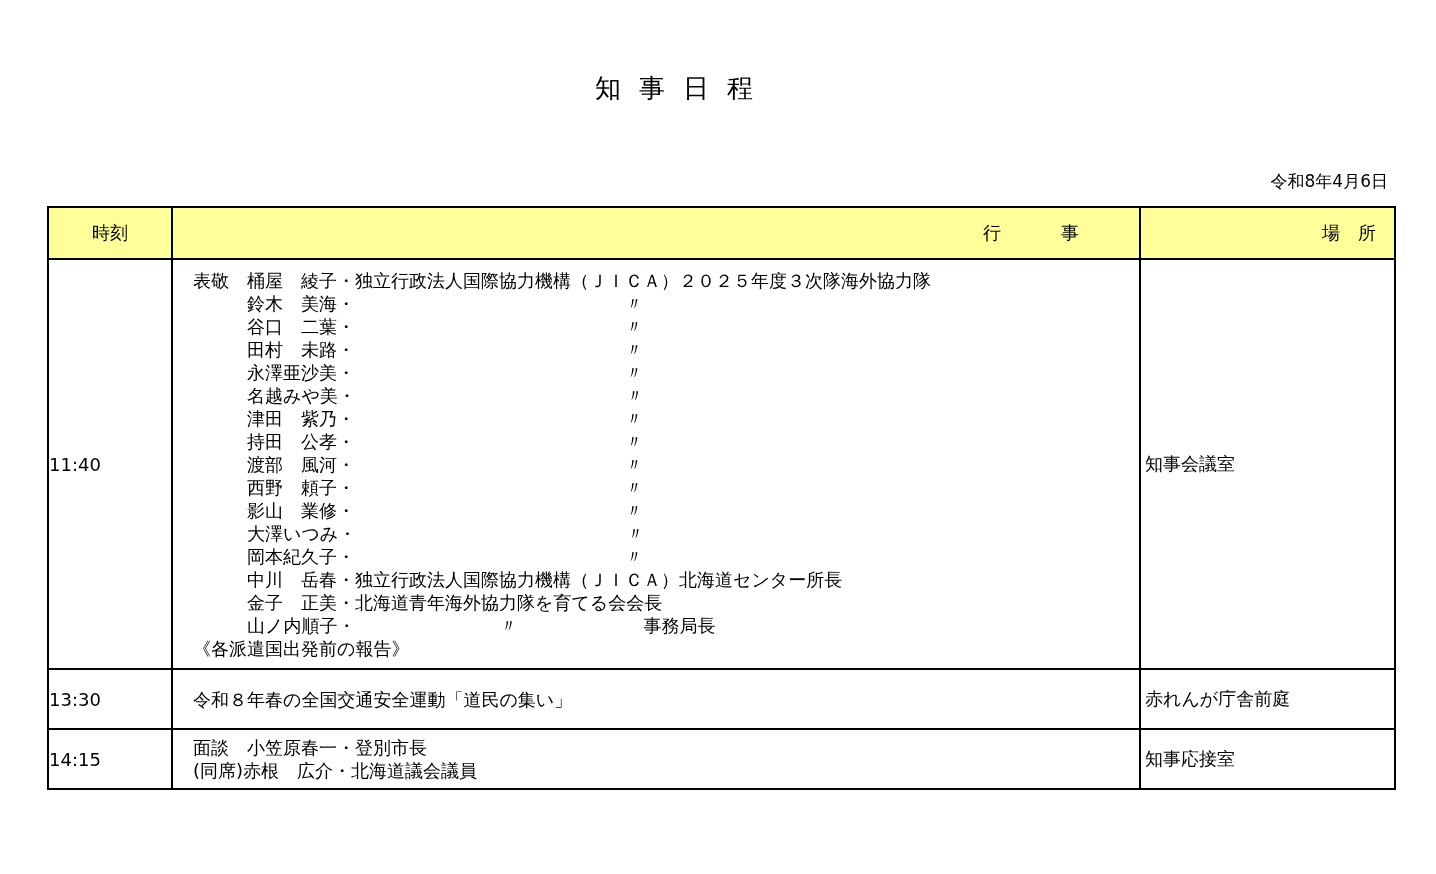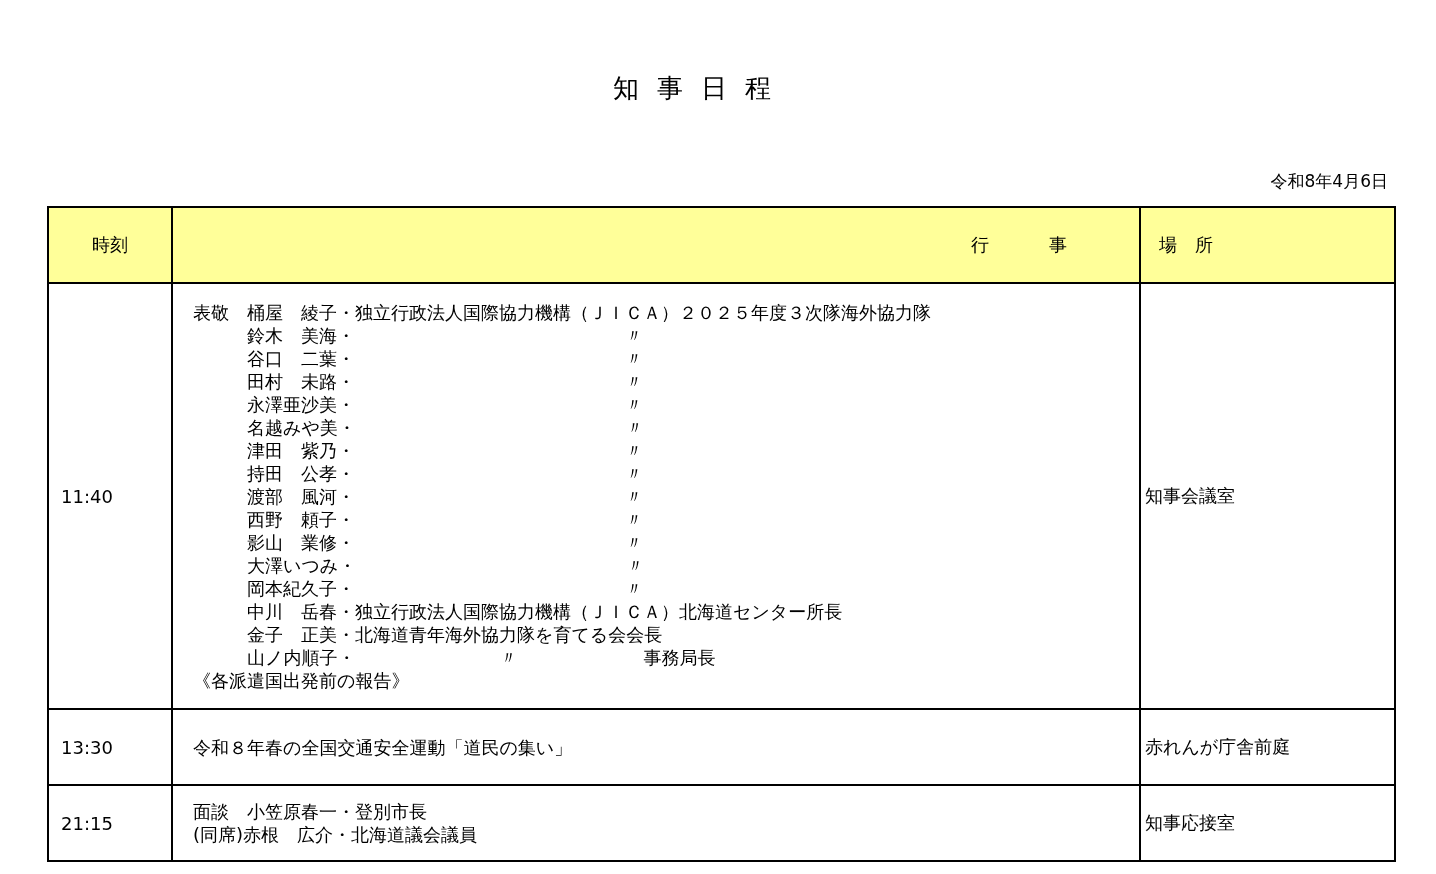--- a/index.html
+++ b/index.html
@@ -23,7 +23,6 @@
       text-align: center;
       font-size: 26px;
       letter-spacing: 18px;
-      padding-left: 18px;
       line-height: 36px;
     }
     .date {

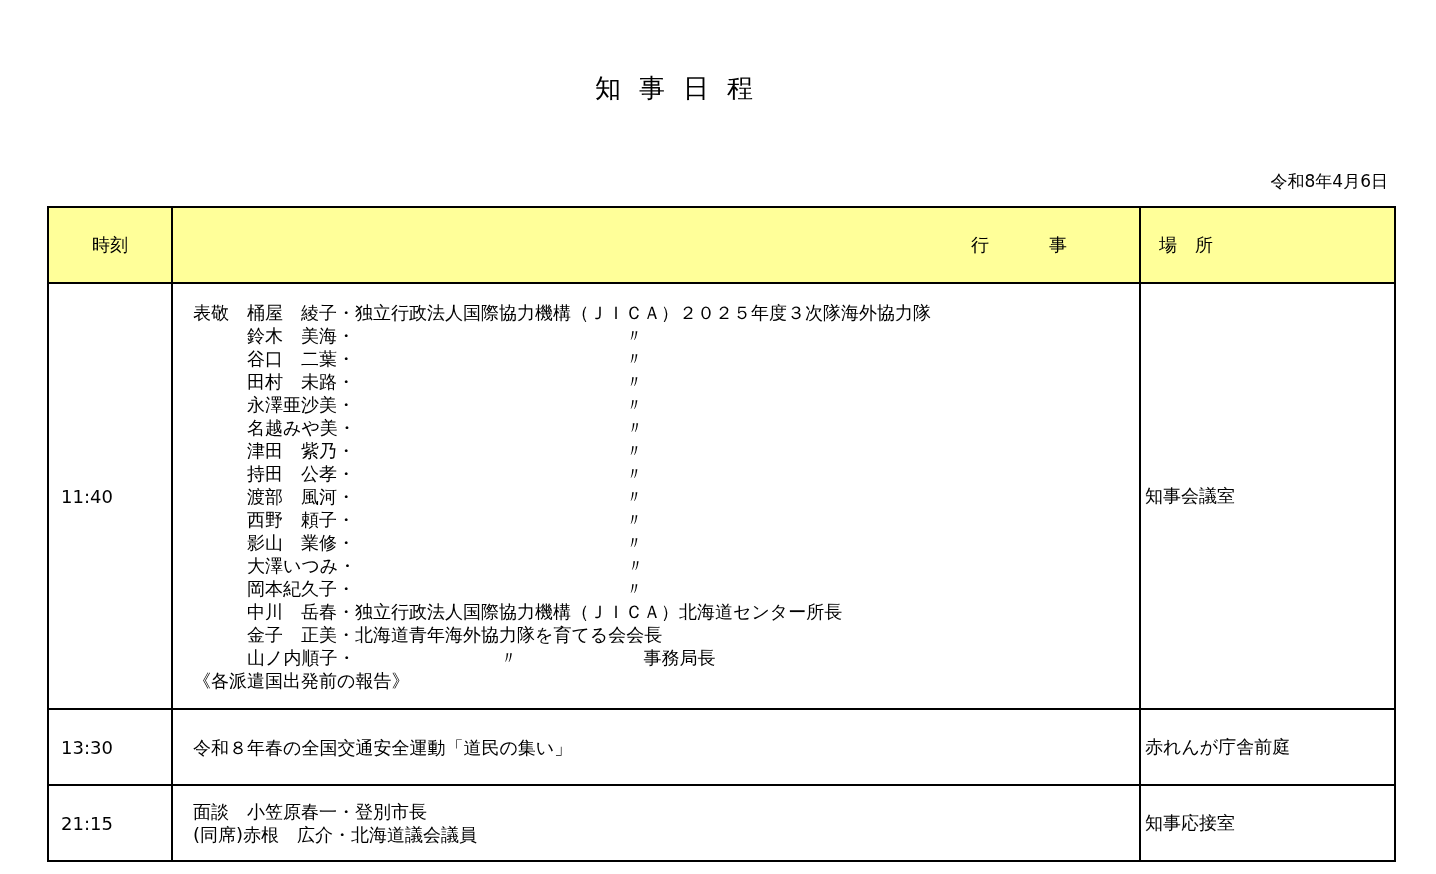--- a/index.html
+++ b/index.html
@@ -42,7 +42,7 @@
     }
     table.sched td, table.sched th {
       border: 2px solid #000;
-      padding: 12px;
+      padding: 0;
       vertical-align: middle;
       font-weight: normal;
     }

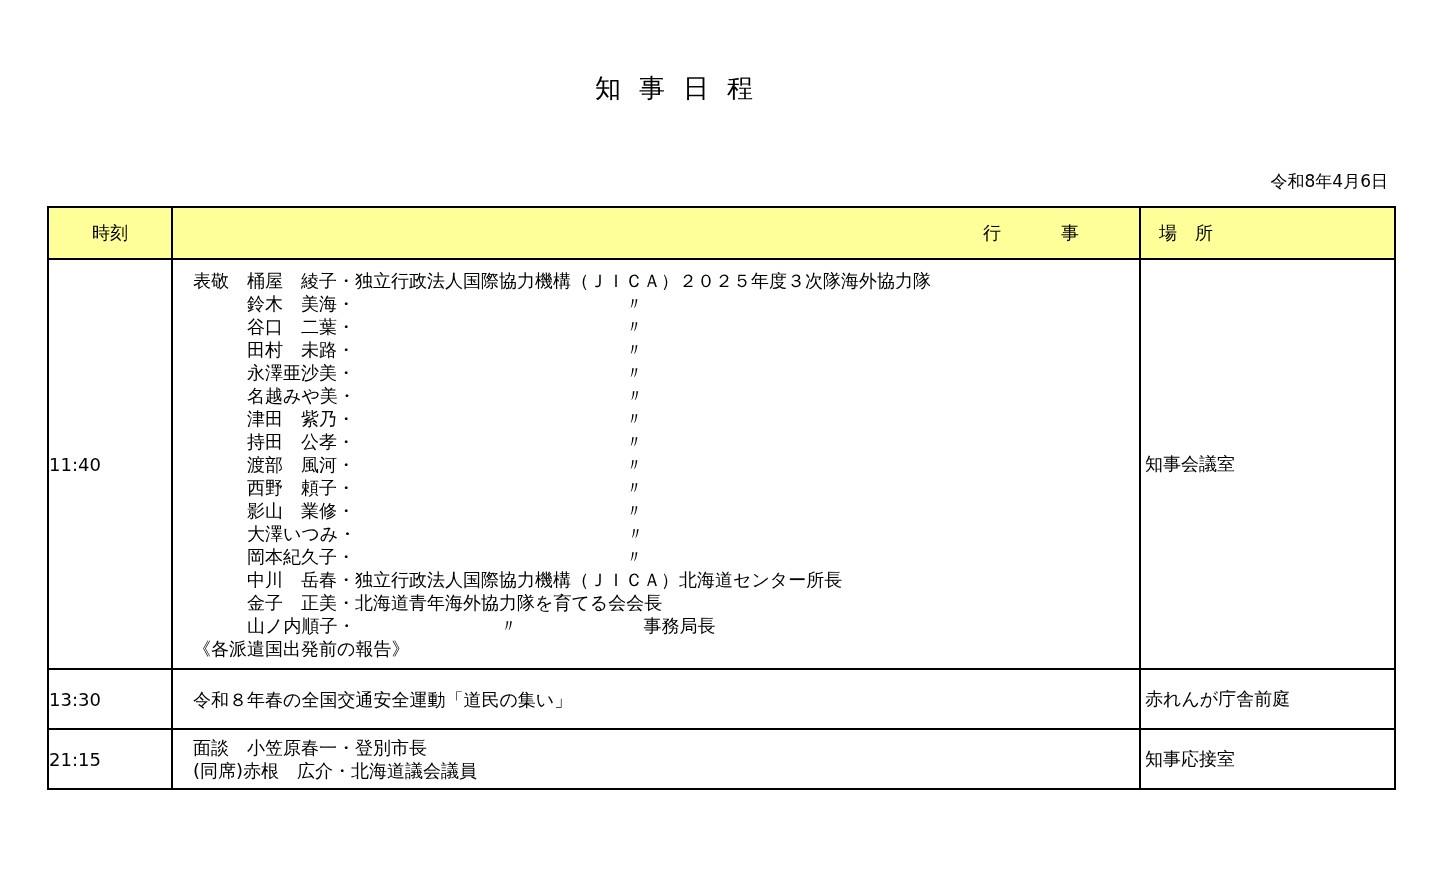--- a/index.html
+++ b/index.html
@@ -56,7 +56,7 @@
     col.c-place { width: 255px; }
     .th-time { text-align: center; }
     .th-event { text-align: right; letter-spacing: 60px; padding-left: 60px !important; }
-    .th-place { text-align: left; letter-spacing: 18px; padding-left: 18px !important; }
+    .th-place { text-align: right; letter-spacing: 18px; padding-left: 18px !important; }
     td.time {
       text-align: left;
       font-size: 18px;

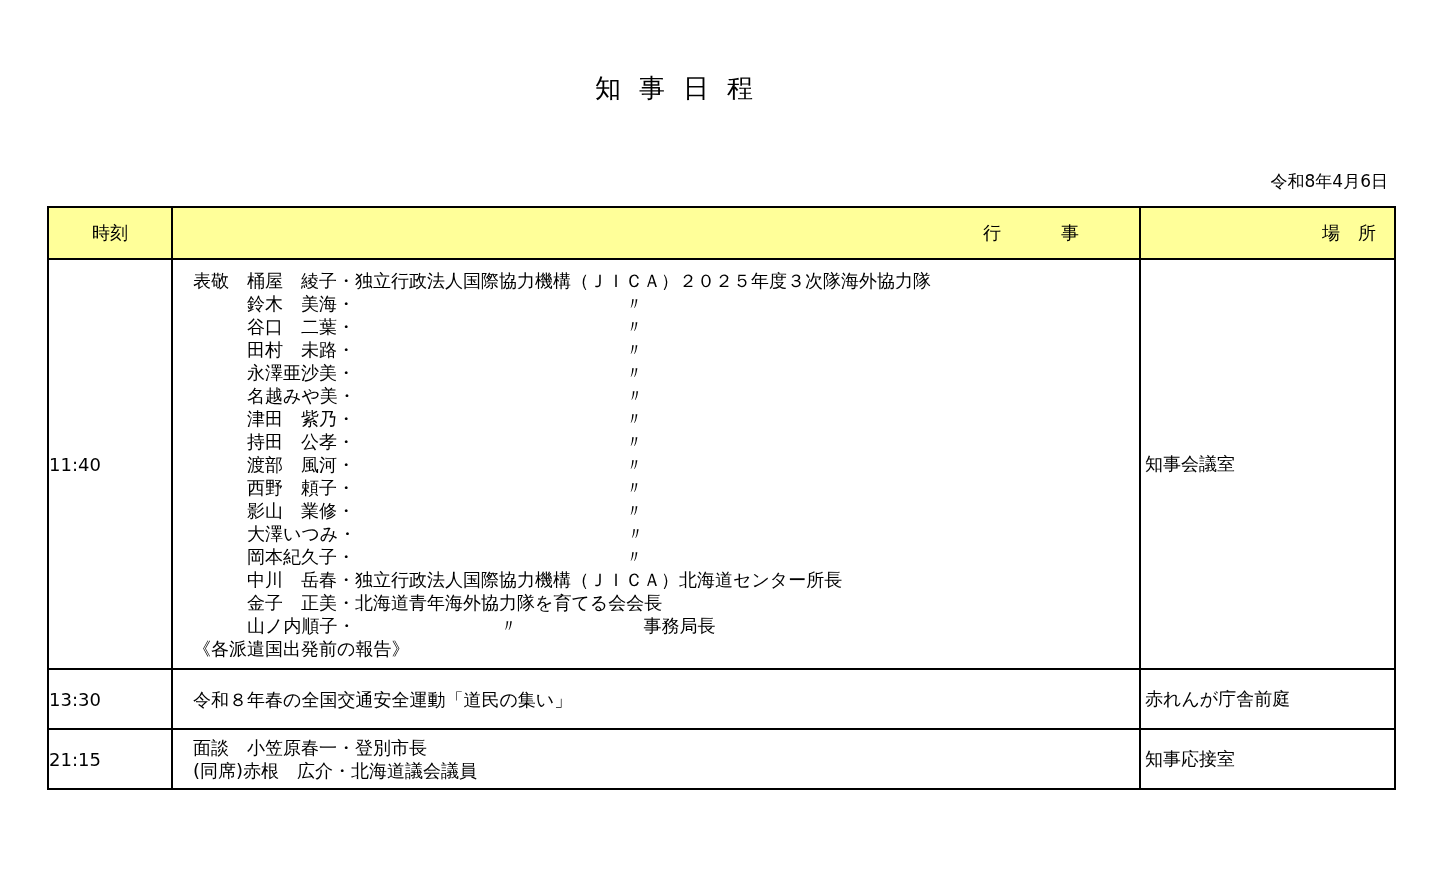--- a/index.html
+++ b/index.html
@@ -133,7 +133,7 @@
       <td class="place">赤れんが庁舎前庭</td>
     </tr>
     <tr class="row4">
-      <td class="time">21:15</td>
+      <td class="time">14:15</td>
       <td class="event">
         <div class="line">面談　小笠原春一・登別市長</div>
         <div class="line">(同席)赤根　広介・北海道議会議員</div>

